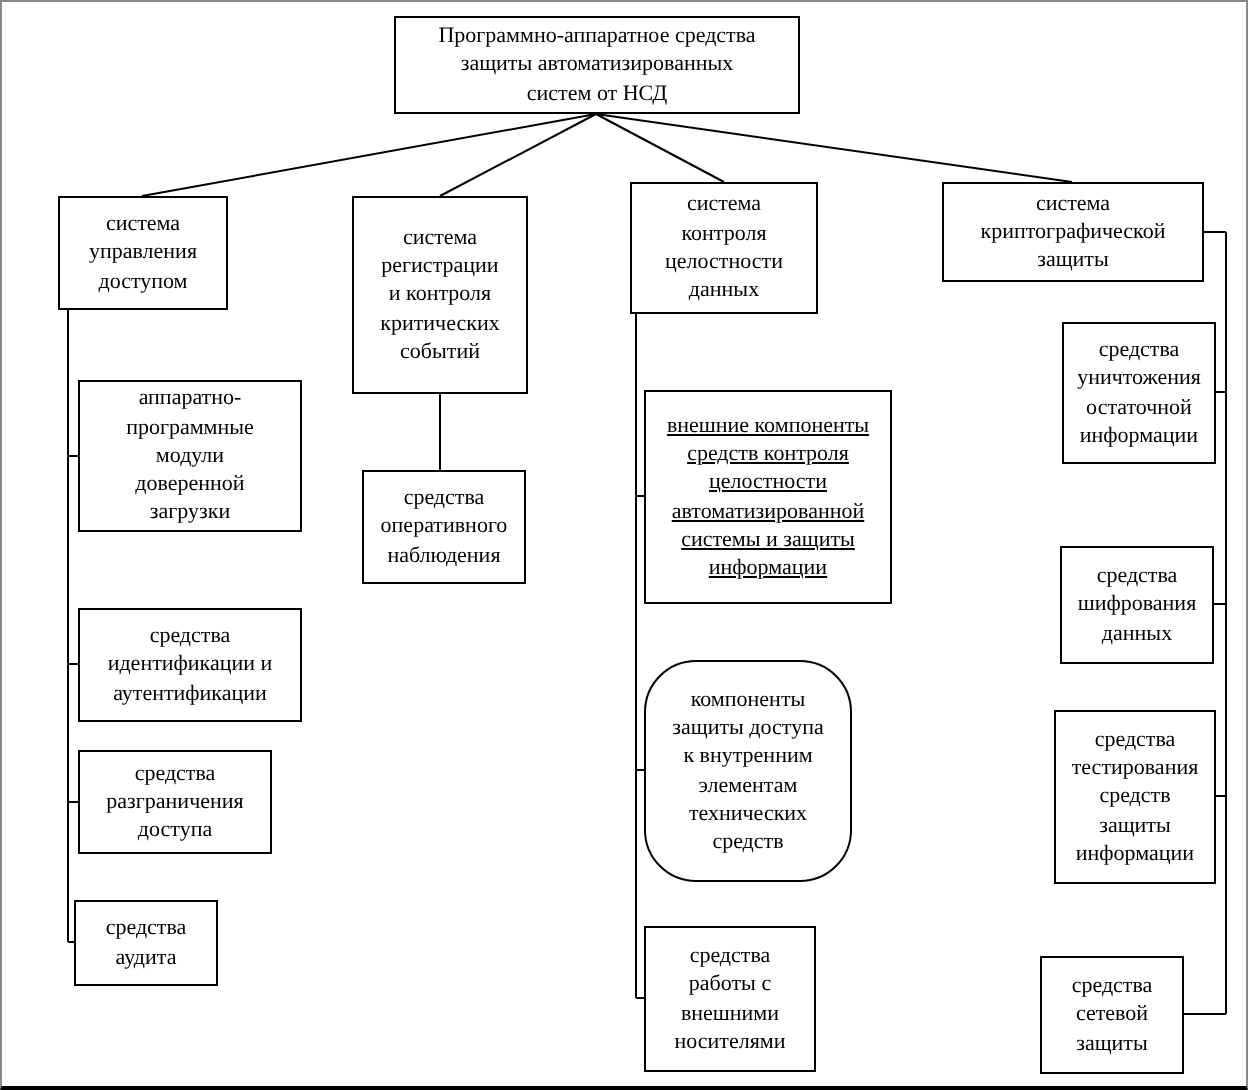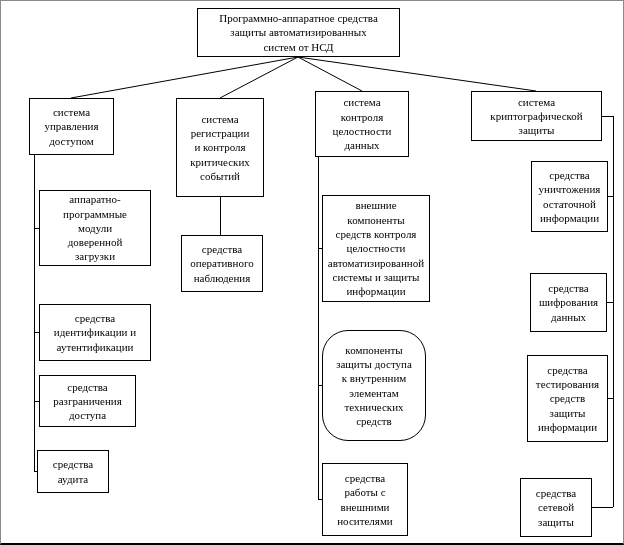--- a/index.html
+++ b/index.html
@@ -109,7 +109,7 @@
 контроля
 целостности
 данных</div>
-  <div class="node" style="left:321px; top:194px; width:108px; height:107px;">внешние компоненты
+  <div class="node" style="left:321px; top:194px; width:124px; height:107px;text-decoration:underline;">внешние компоненты
 средств контроля
 целостности
 автоматизированной

